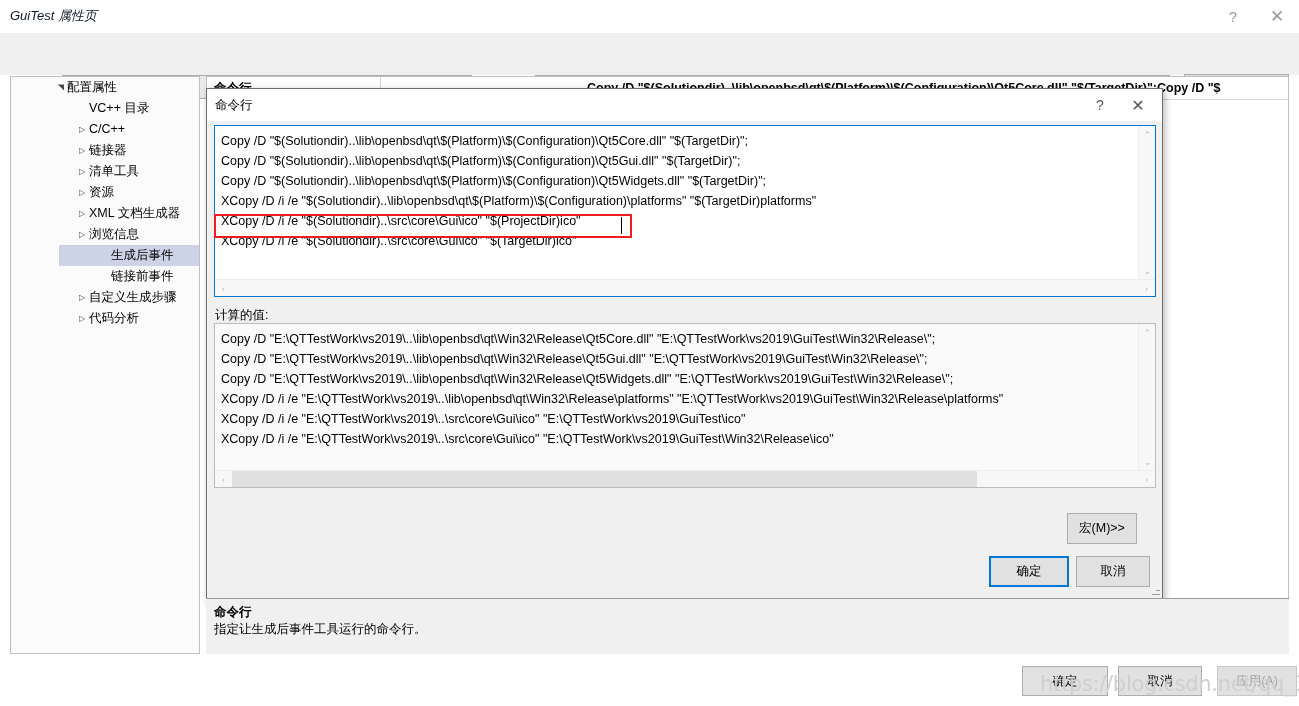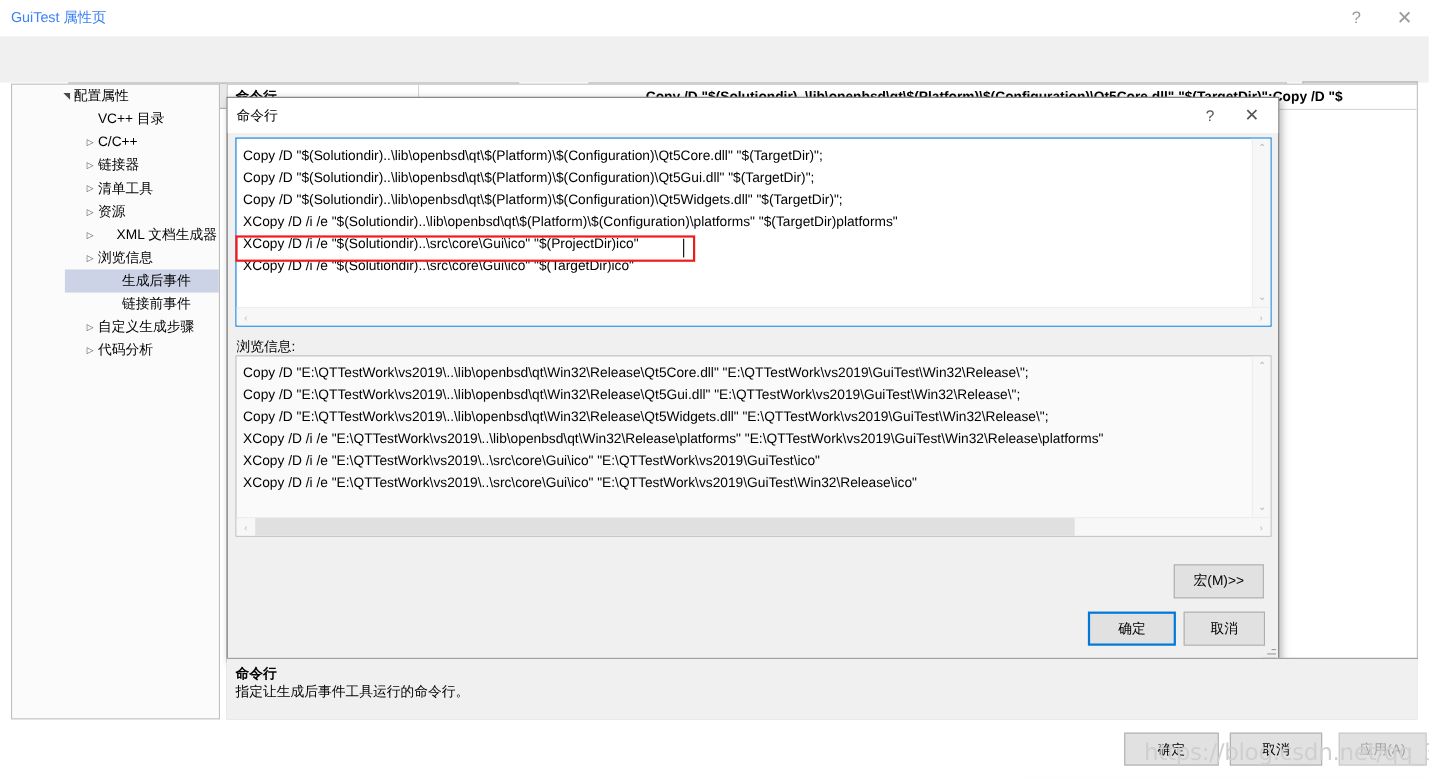--- a/index.html
+++ b/index.html
@@ -21,7 +21,7 @@
   }
   .titlebar .caption {
     position: absolute; left: 10px; top: 7px;
-    font-size: 13px; color: #3b82f6;
+    font-size: 13px; color: #0f172a; font-style: italic;
   }
   .tb-btn {
     position: absolute; top: 0; width: 44px; height: 33px;

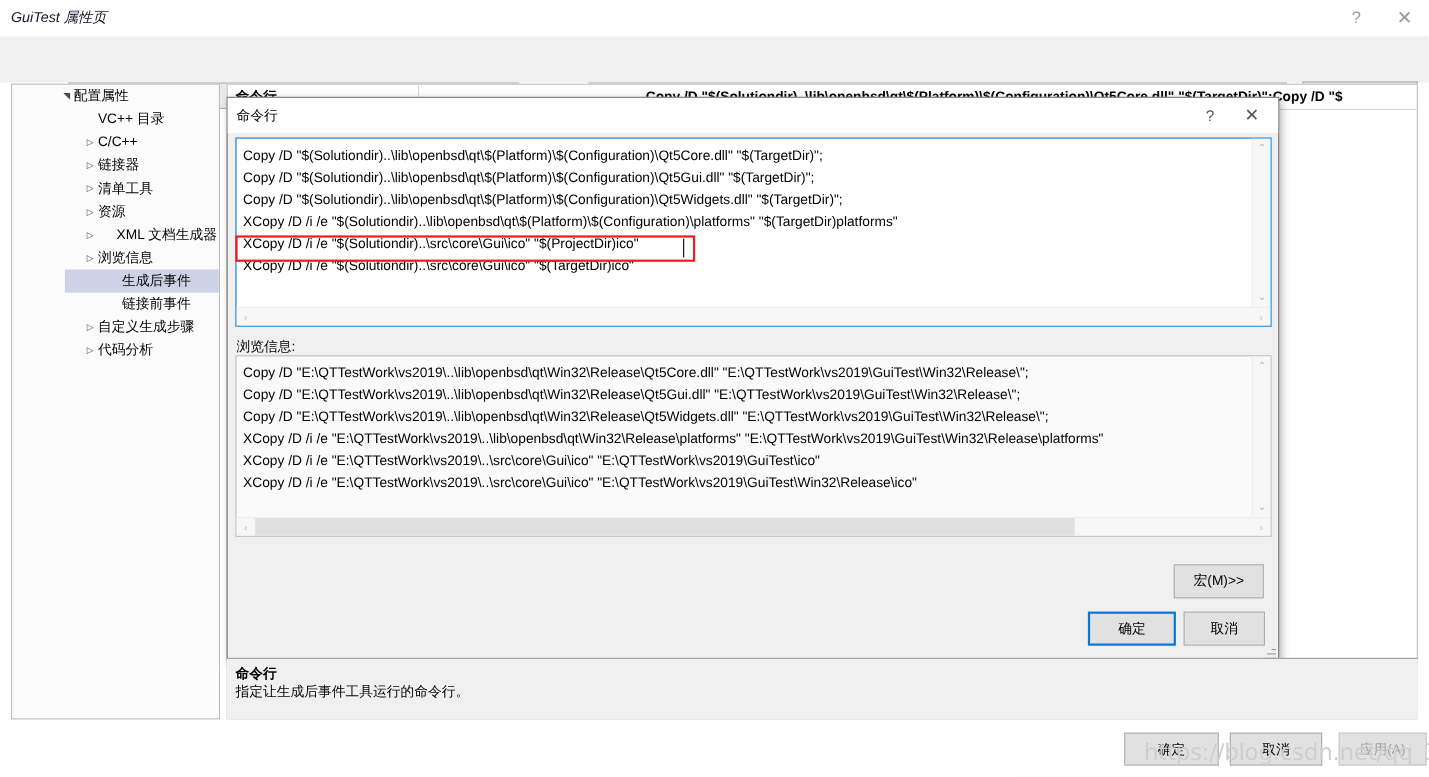--- a/index.html
+++ b/index.html
@@ -234,7 +234,7 @@
         </div>
         <div class="tnode">
           <span class="arrow" style="left: 16px; transform: none;">▷</span>
-          <span class="tlabel" style="left: 47px;">XML 文档生成器</span>
+          <span class="tlabel" style="left: 30px;">XML 文档生成器</span>
         </div>
         <div class="tnode">
           <span class="arrow" style="left: 16px; transform: none;">▷</span>

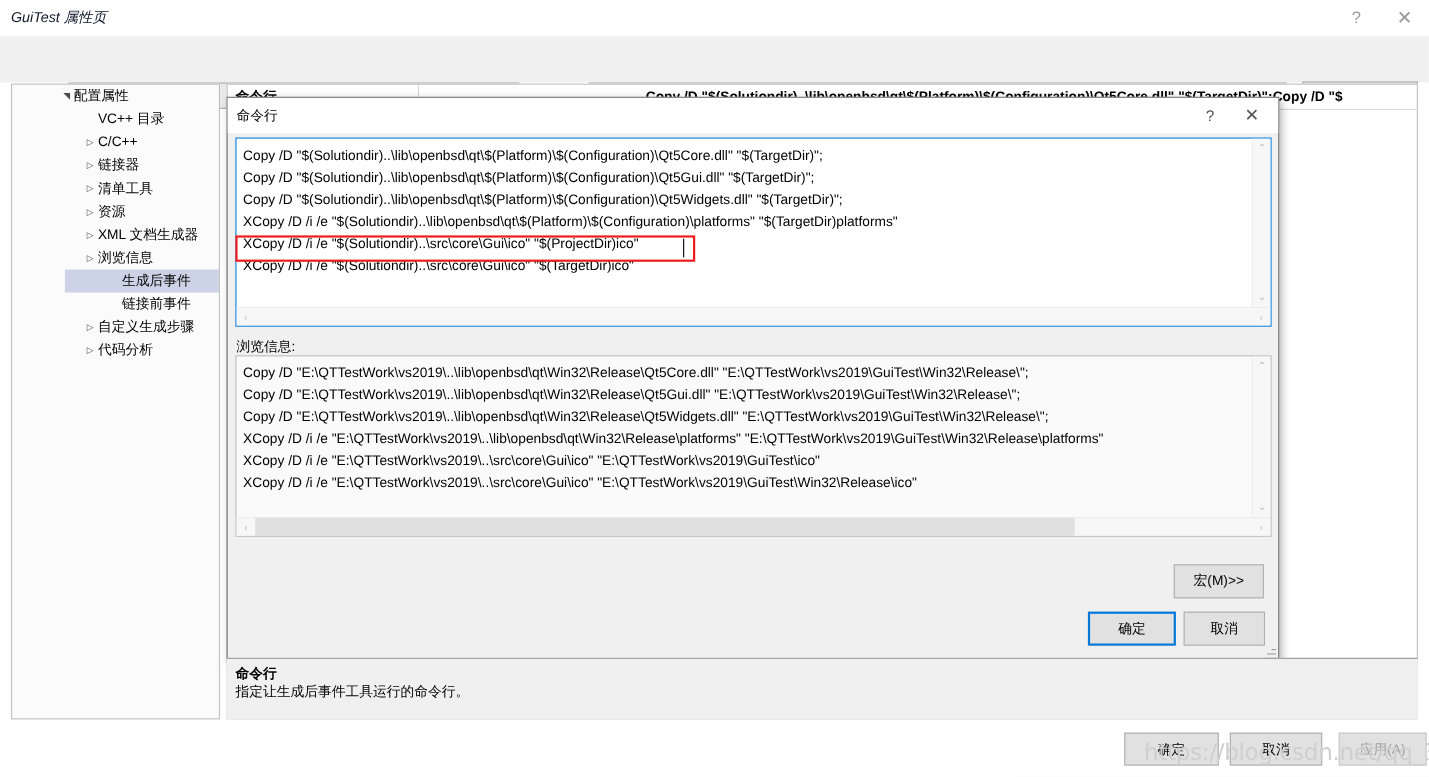--- a/index.html
+++ b/index.html
@@ -294,7 +294,7 @@
     <div class="redbox" style="left:7px; top:125px; width:418px; height:24px;"></div>
     <div class="caret" style="left:414px; top:128px; height:17px;"></div>
 
-    <div class="field-label" style="left:8px; top:218px;">浏览信息:</div>
+    <div class="field-label" style="left:8px; top:218px;">计算的值:</div>
     <div class="textbox plain" style="left:7px; top:234px; width:942px; height:165px;">
       <div class="txt-lines" id="eval-host">
           <div class="line">Copy /D "E:\QTTestWork\vs2019\..\lib\openbsd\qt\Win32\Release\Qt5Core.dll"  "E:\QTTestWork\vs2019\GuiTest\Win32\Release\";</div>

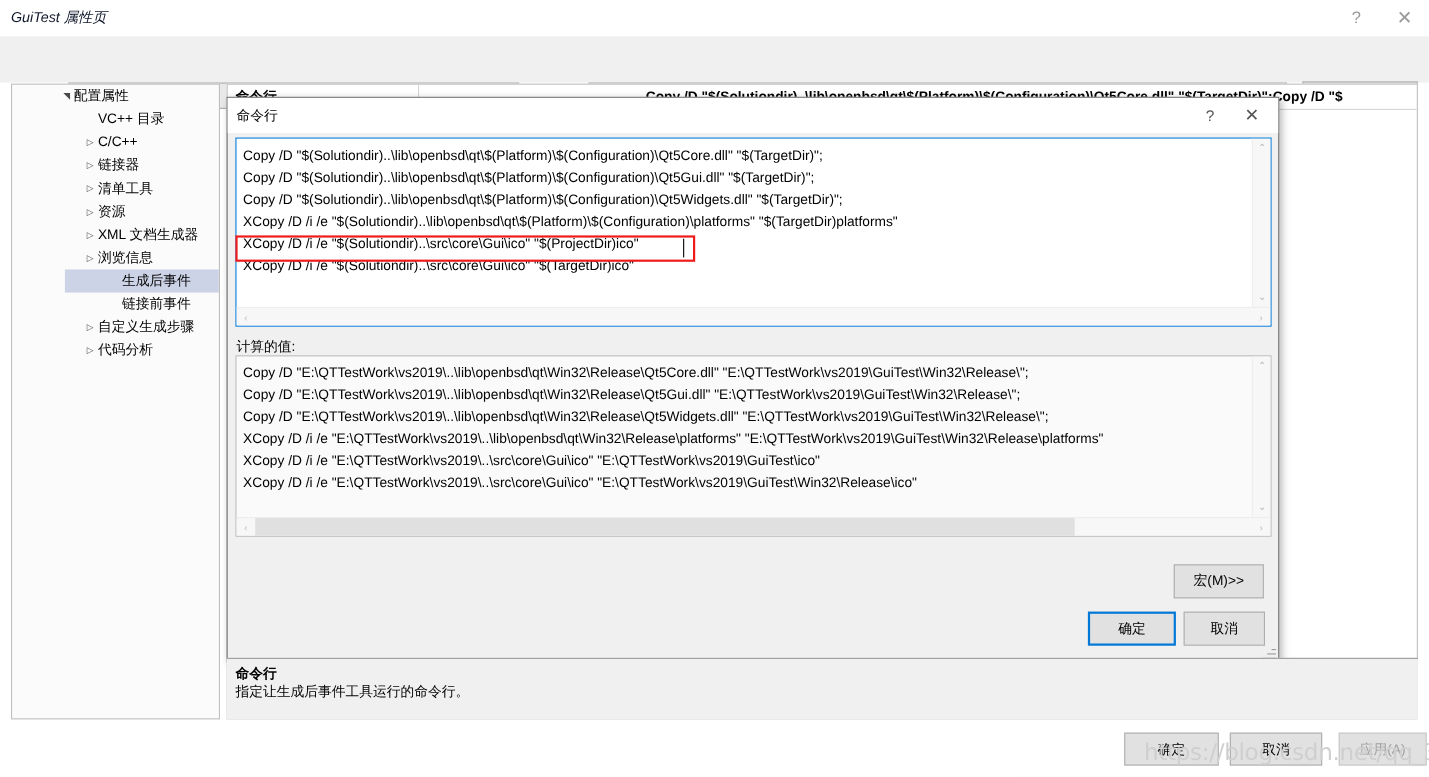--- a/index.html
+++ b/index.html
@@ -315,7 +315,7 @@
       </div>
     </div>
 
-    <div class="btn" style="left:860px; top:424px; width:82px; height:31px;">宏(M)&gt;&gt;</div>
+    <div class="btn" style="left:860px; top:424px; width:70px; height:31px;">宏(M)&gt;&gt;</div>
     <div class="btn default" style="left:782px; top:467px; width:80px; height:31px;">确定</div>
     <div class="btn" style="left:869px; top:467px; width:74px; height:31px;">取消</div>
 

